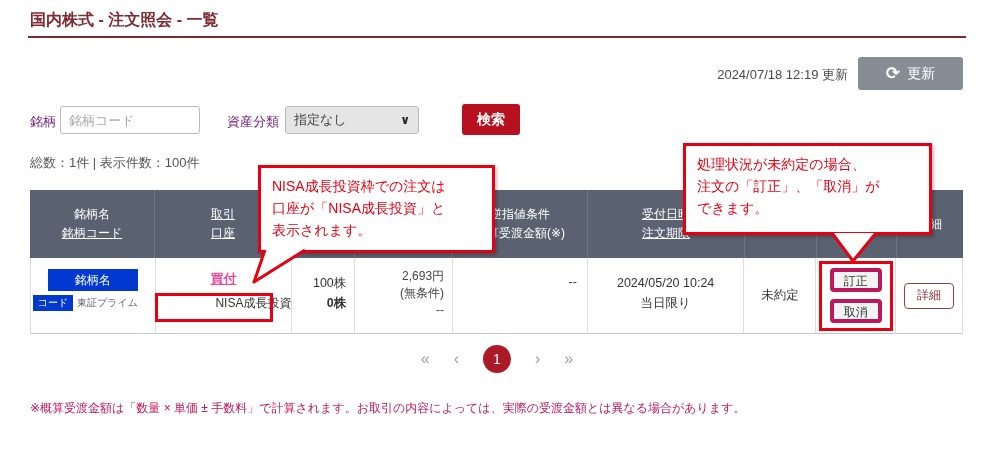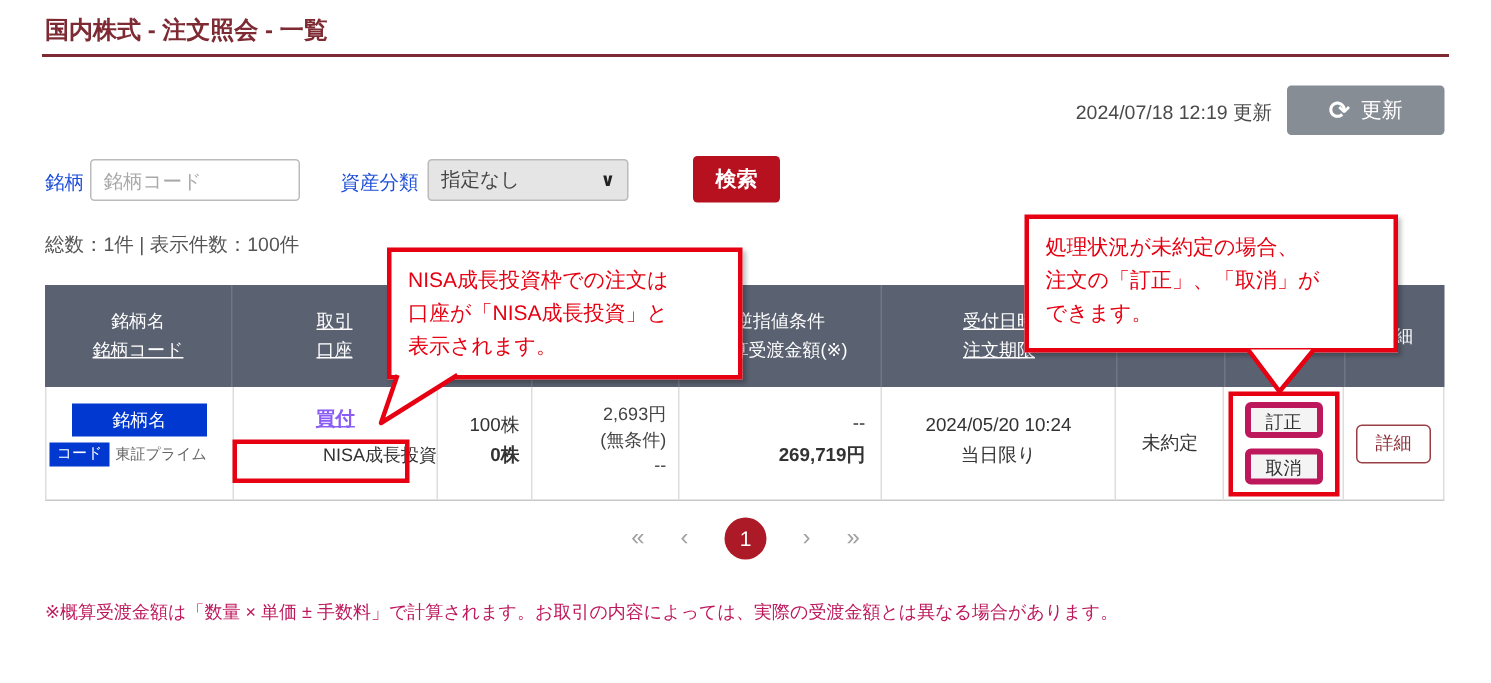--- a/index.html
+++ b/index.html
@@ -18,7 +18,7 @@
   .refresh-ic{font-size:17px;font-weight:bold;line-height:1;}
 
   
-  .flabel{position:absolute;font-size:13px;color:#1d4ed8;top:113px;}
+  .flabel{position:absolute;font-size:13px;color:#701a75;top:113px;}
   .stock-input{position:absolute;left:60px;top:106px;width:140px;height:28px;box-sizing:border-box;
                border:1px solid #bbb;border-radius:3px;padding:0 8px;font-size:13px;color:#333;font-family:inherit;}
   .stock-input::placeholder{color:#a9a9a9;}

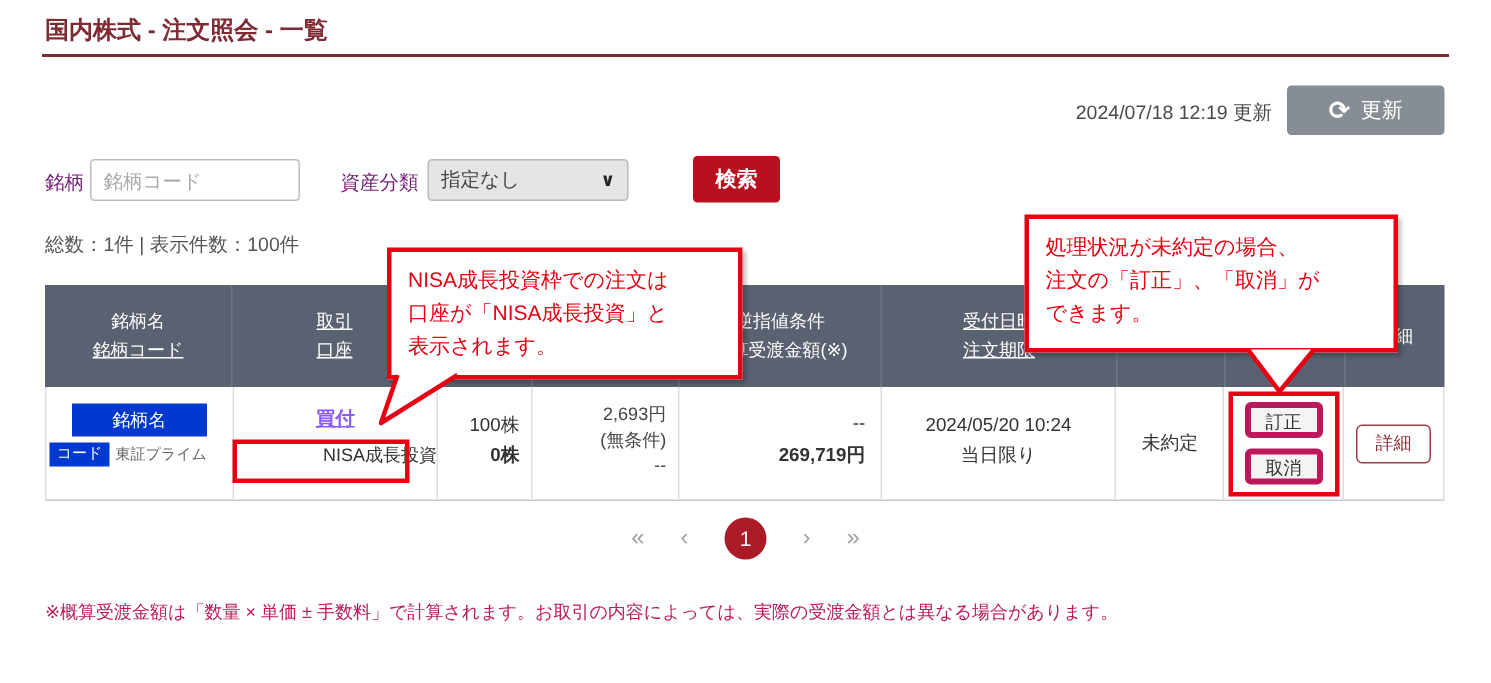--- a/index.html
+++ b/index.html
@@ -53,7 +53,7 @@
   .market{font-size:10px;color:#666;}
 
   .td2{ text-align:center;padding-top:12px;}
-  .trade-type{color:#8b5cf6;font-weight:bold;font-size:13px;text-decoration:underline;cursor:pointer;}
+  .trade-type{color:#ec4899;font-weight:bold;font-size:13px;text-decoration:underline;cursor:pointer;}
   .account{margin-top:7px;font-size:12px;color:#333;text-align:right;}
 
   .td3{text-align:right;padding:15px 8px 0 0;line-height:20px;font-size:12.5px;}

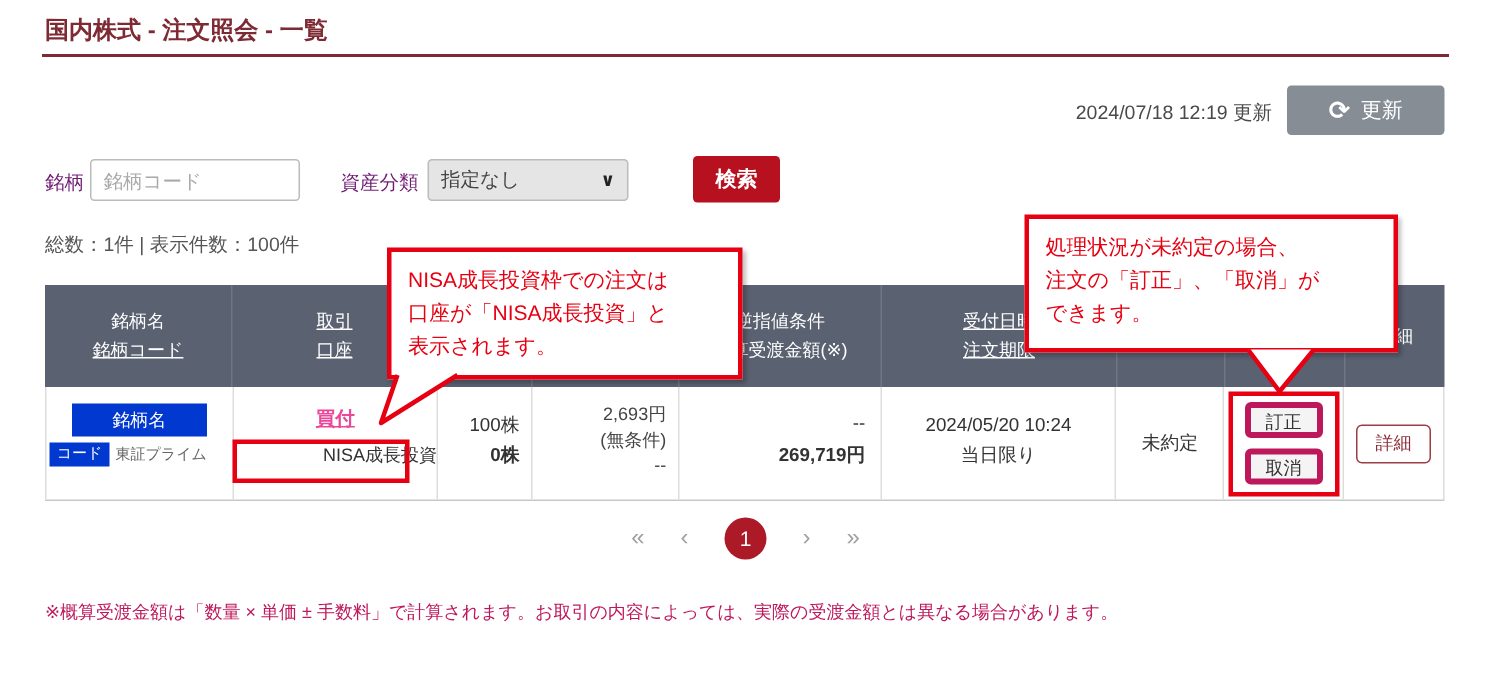--- a/index.html
+++ b/index.html
@@ -178,7 +178,6 @@
       </div>
       <div class="td c5 td5">
         <div>--</div>
-        <div class="bold">269,719円</div>
       </div>
       <div class="td c6 td6">
         <div>2024/05/20 10:24</div>

